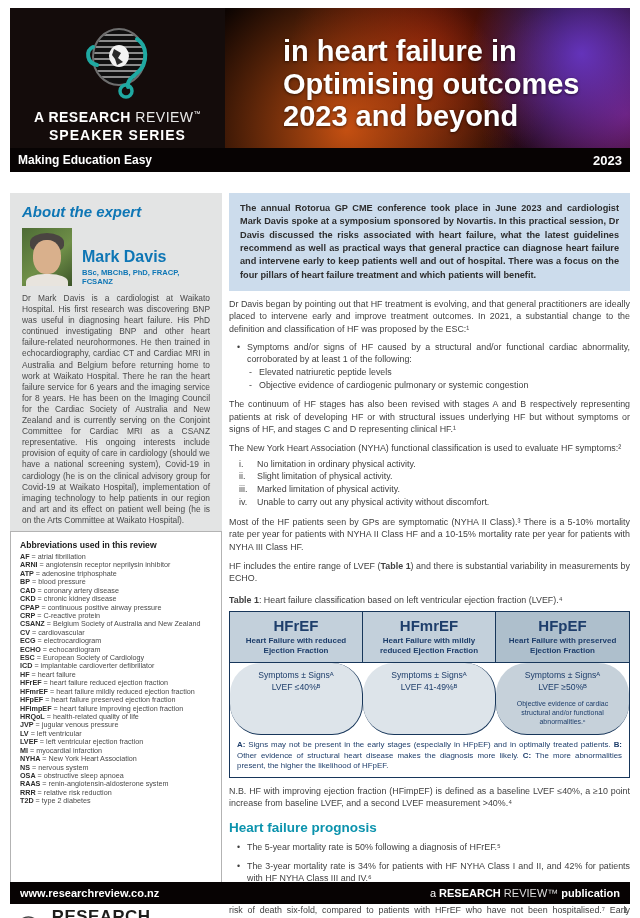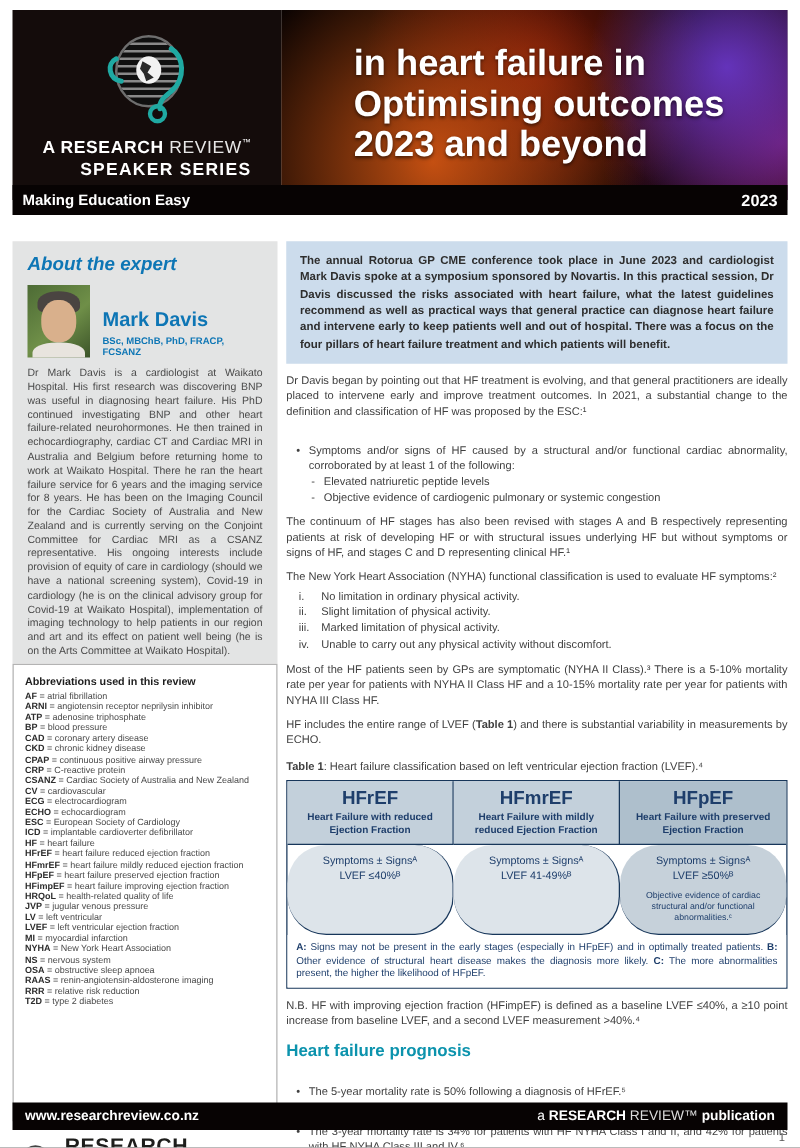--- a/index.html
+++ b/index.html
@@ -13,7 +13,7 @@
   .series .bold{font-weight:bold;}
   .series .light{font-weight:normal;color:#e8e8e8;}
   .series sup{font-size:7px;}
-  .series-line2{font-weight:bold;font-size:14px;margin-top:2px;letter-spacing:1px;text-align:right;}
+  .series-line2{font-weight:bold;font-size:14px;margin-top:2px;letter-spacing:1px;}
   .title-box{flex:1;position:relative;display:flex;align-items:center;
      background:
        radial-gradient(circle at 88% 30%,rgba(110,60,220,.80) 0%,rgba(110,60,220,0) 30%),

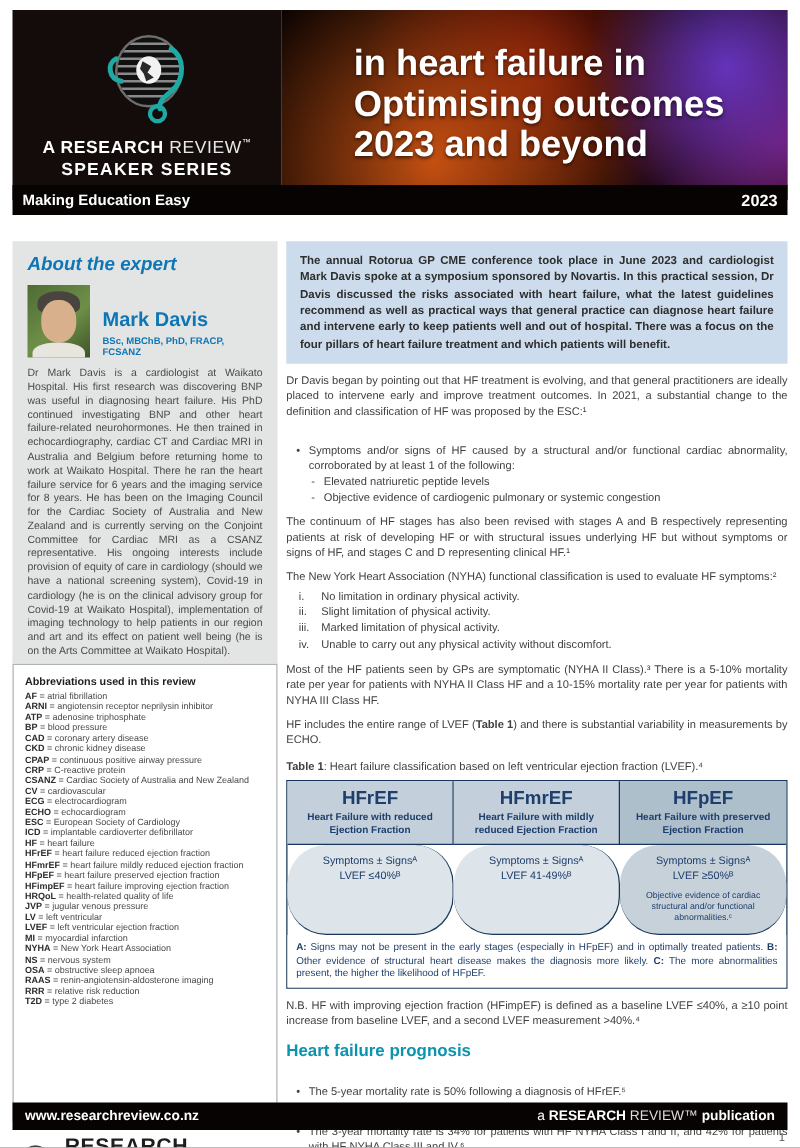--- a/index.html
+++ b/index.html
@@ -66,7 +66,7 @@
   main p{font-size:8.9px;line-height:1.38;color:#3f3f3f;text-align:justify;margin:7px 0 0 0;}
   ul.bullets{margin:3px 0 0 0;padding:0;list-style:none;}
   ul.bullets>li{font-size:8.9px;line-height:1.38;color:#3f3f3f;padding-left:18px;position:relative;
-     text-align:justify;margin-top:19px;}
+     text-align:justify;margin-top:6px;}
   ul.bullets>li::before{content:"•";position:absolute;left:8px;}
   ul.dashes{margin:1px 0 0 0;padding:0;list-style:none;}
   ul.dashes>li{font-size:8.9px;line-height:1.4;color:#3f3f3f;padding-left:12px;position:relative;}

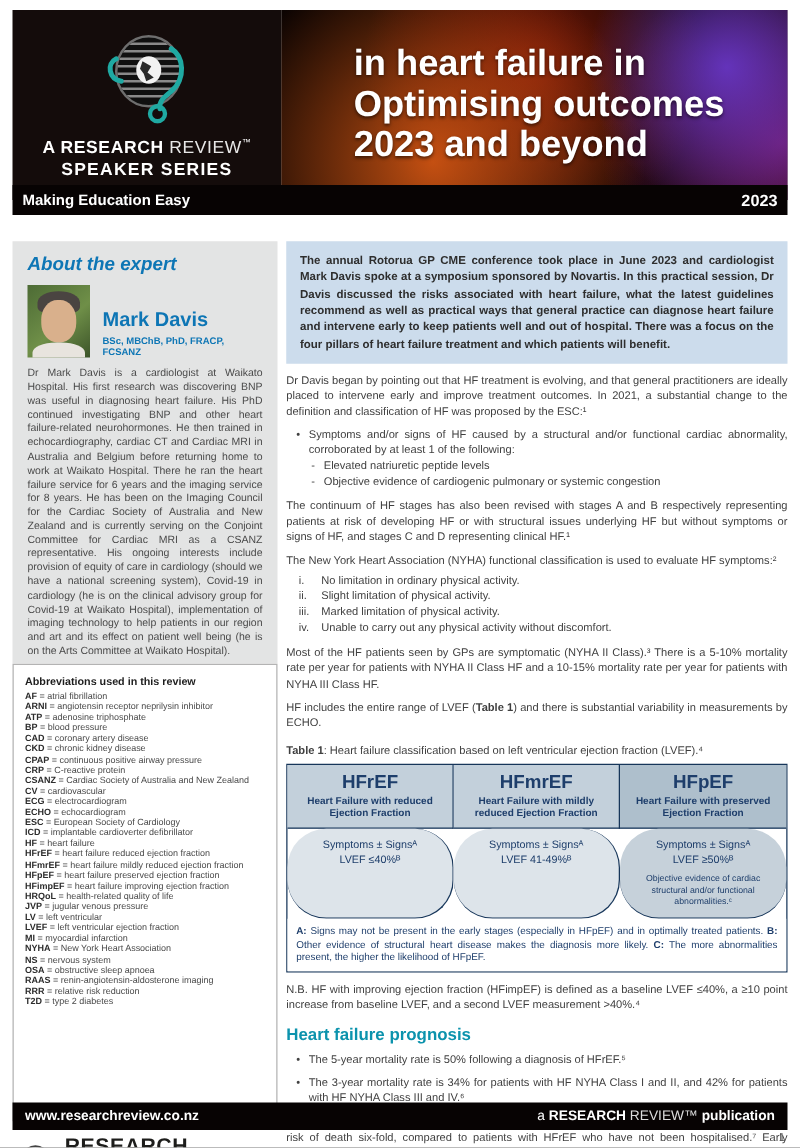--- a/index.html
+++ b/index.html
@@ -195,7 +195,7 @@
 
             <div class="abbrev-item"><span class="abbr">CRP</span><span class="def">C-reactive protein</span></div>
 
-            <div class="abbrev-item"><span class="abbr">CSANZ</span><span class="def">Cardiac Society of Australia and New Zealand</span></div>
+            <div class="abbrev-item"><span class="abbr">CSANZ</span><span class="def">Belgium Society of Australia and New Zealand</span></div>
 
             <div class="abbrev-item"><span class="abbr">CV</span><span class="def">cardiovascular</span></div>
 

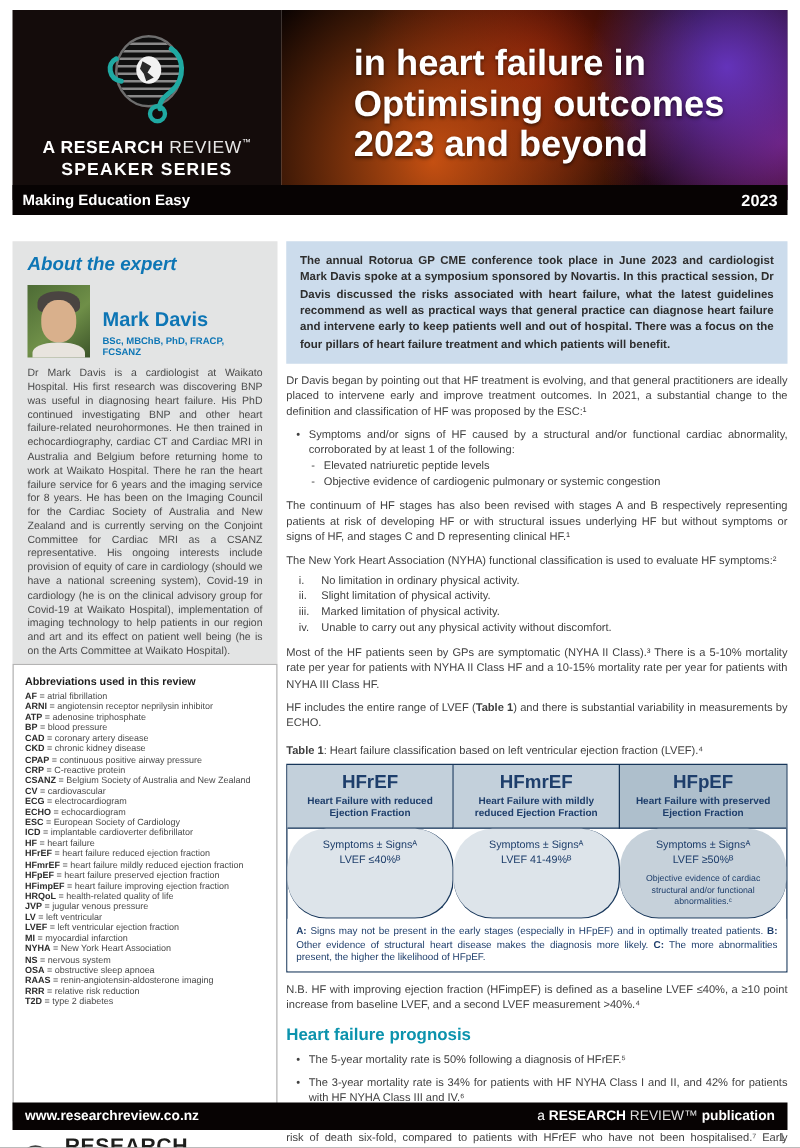--- a/index.html
+++ b/index.html
@@ -233,7 +233,7 @@
 
             <div class="abbrev-item"><span class="abbr">OSA</span><span class="def">obstructive sleep apnoea</span></div>
 
-            <div class="abbrev-item"><span class="abbr">RAAS</span><span class="def">renin-angiotensin-aldosterone imaging</span></div>
+            <div class="abbrev-item"><span class="abbr">RAAS</span><span class="def">renin-angiotensin-aldosterone system</span></div>
 
             <div class="abbrev-item"><span class="abbr">RRR</span><span class="def">relative risk reduction</span></div>
 

